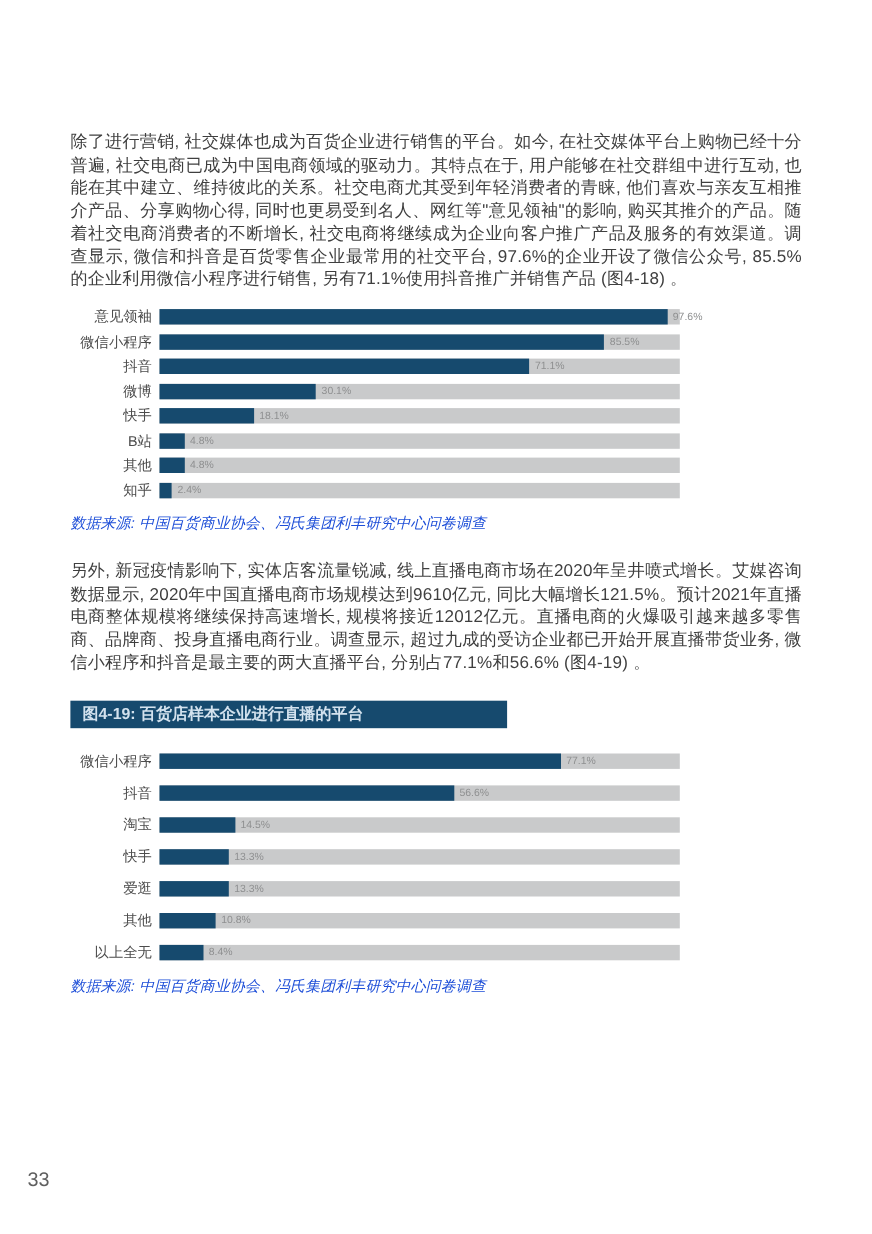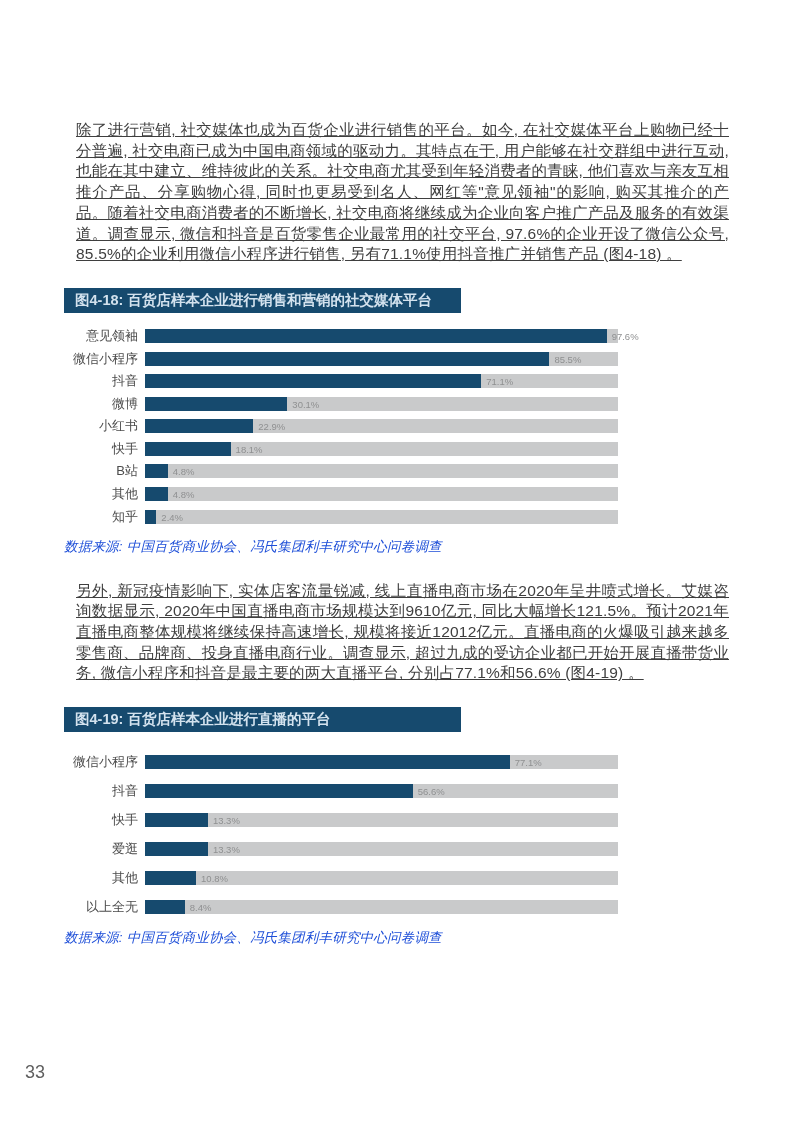--- a/index.html
+++ b/index.html
@@ -11,7 +11,7 @@
   .page{position:absolute;left:64px;top:120px;width:665px;}
   .para{
     font-size:15.5px;line-height:20.7px;color:#3f3f3f;text-align:justify;
-    margin:0 0 0 12px;letter-spacing:0.2px;text-decoration:underline;
+    margin:0 0 0 0;letter-spacing:0.2px;
   }
   .chart-title{
     margin-top:23px;width:386px;height:25px;background:var(--navy,#164a6e);

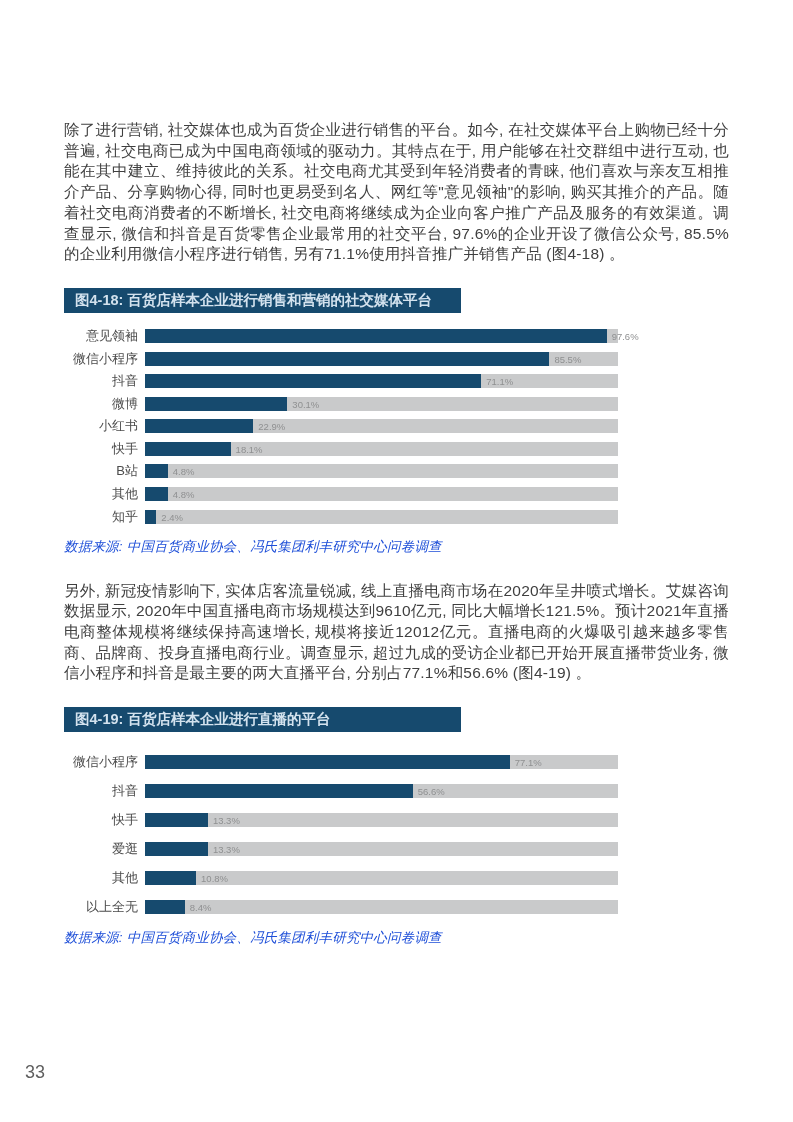--- a/index.html
+++ b/index.html
@@ -54,9 +54,6 @@
 
   <p class="para">除了进行营销, 社交媒体也成为百货企业进行销售的平台。如今, 在社交媒体平台上购物已经十分普遍, 社交电商已成为中国电商领域的驱动力。其特点在于, 用户能够在社交群组中进行互动, 也能在其中建立、维持彼此的关系。社交电商尤其受到年轻消费者的青睐, 他们喜欢与亲友互相推介产品、分享购物心得, 同时也更易受到名人、网红等"意见领袖"的影响, 购买其推介的产品。随着社交电商消费者的不断增长, 社交电商将继续成为企业向客户推广产品及服务的有效渠道。调查显示, 微信和抖音是百货零售企业最常用的社交平台, 97.6%的企业开设了微信公众号, 85.5%的企业利用微信小程序进行销售, 另有71.1%使用抖音推广并销售产品 (图4-18) 。</p>
 
-  <div class="chart-title">
-    <span>图4-18: 百货店样本企业进行销售和营销的社交媒体平台</span>
-  </div>
 
   <div class="chart chart-1">
       <div class="chart-row">

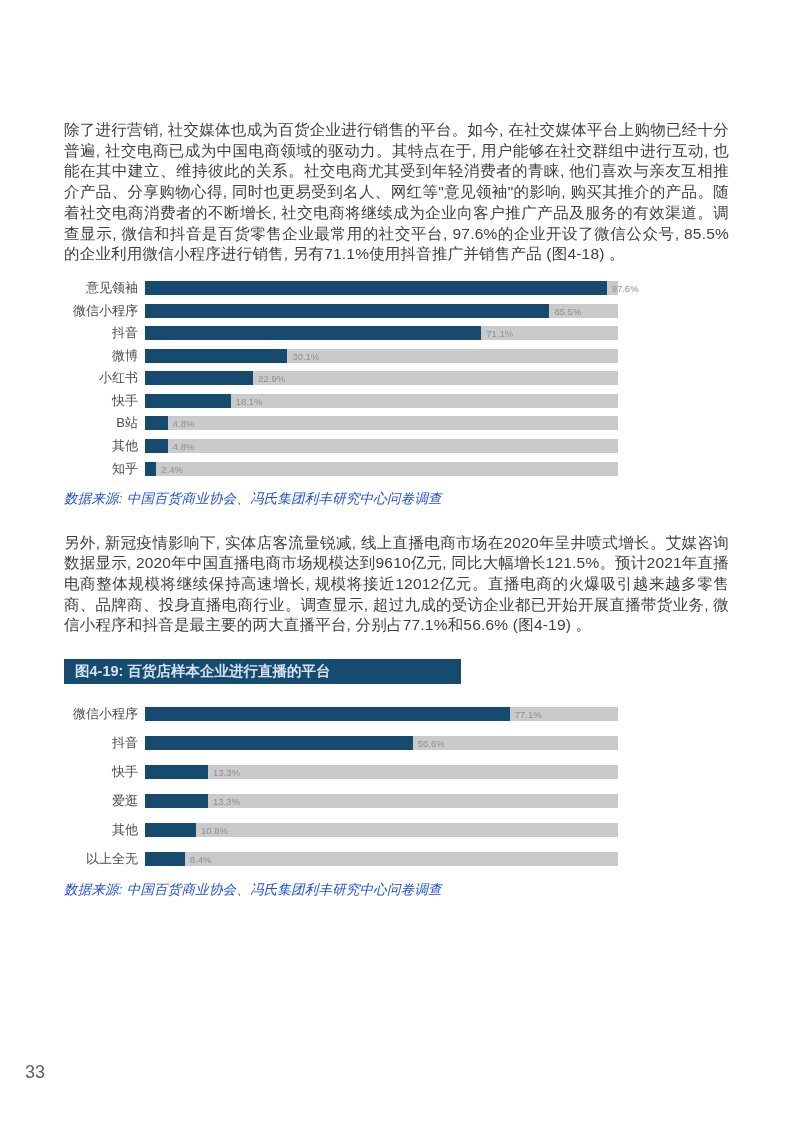--- a/index.html
+++ b/index.html
@@ -82,13 +82,6 @@
         <div class="bar-track">
           <div class="bar-fill" style="width: 30.1%;"></div>
           <span class="bar-value" style="left: calc(30.1% + 5px);">30.1%</span>
-        </div>
-      </div>
-      <div class="chart-row">
-        <span class="cat-label">小红书</span>
-        <div class="bar-track">
-          <div class="bar-fill" style="width: 22.9%;"></div>
-          <span class="bar-value" style="left: calc(22.9% + 5px);">22.9%</span>
         </div>
       </div>
       <div class="chart-row">

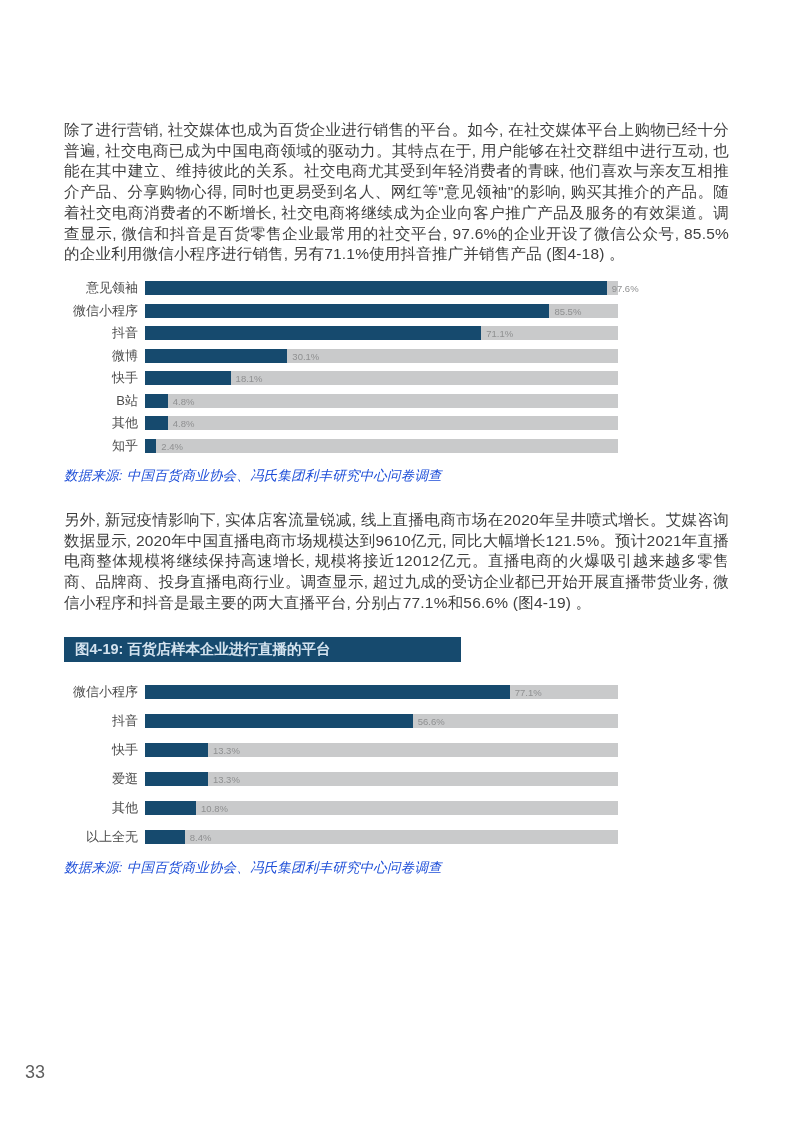--- a/index.html
+++ b/index.html
@@ -138,6 +138,13 @@
         </div>
       </div>
       <div class="chart-row">
+        <span class="cat-label">淘宝</span>
+        <div class="bar-track">
+          <div class="bar-fill" style="width: 14.5%;"></div>
+          <span class="bar-value" style="left: calc(14.5% + 5px);">14.5%</span>
+        </div>
+      </div>
+      <div class="chart-row">
         <span class="cat-label">快手</span>
         <div class="bar-track">
           <div class="bar-fill" style="width: 13.3%;"></div>

